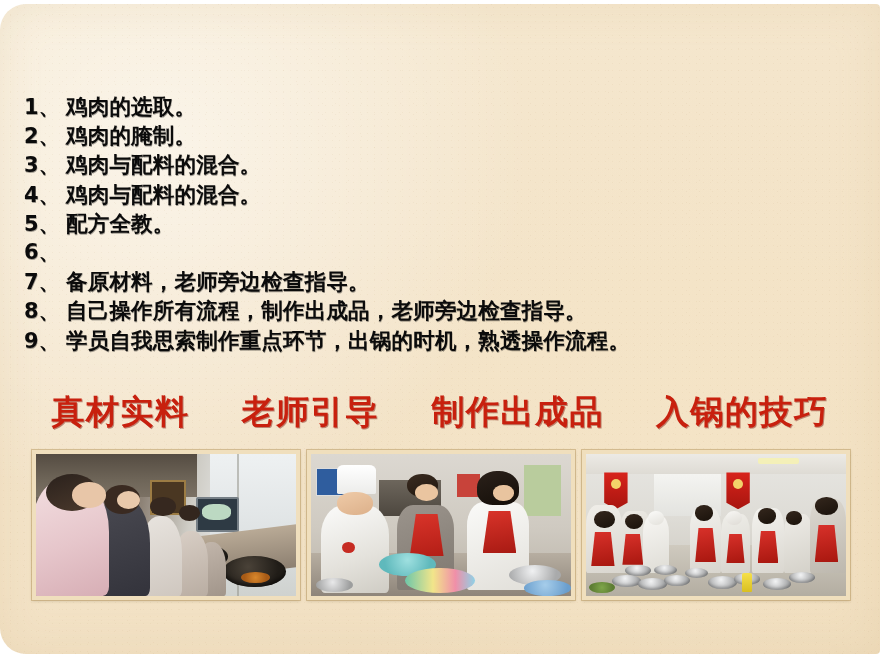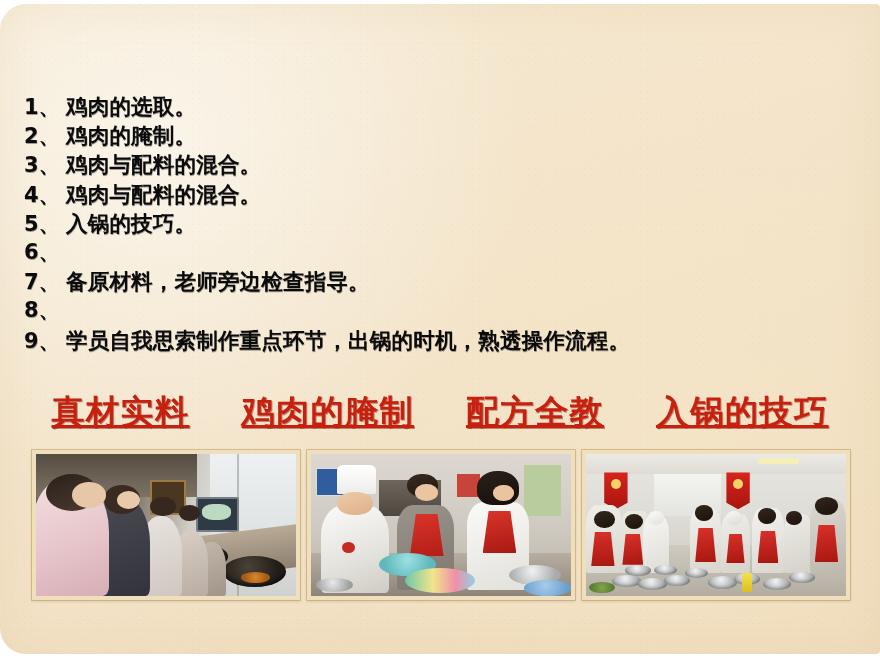--- a/index.html
+++ b/index.html
@@ -428,7 +428,7 @@
 
     <div class="list-item">
       <span class="list-num">5、</span>
-      <span class="list-text">入锅的技巧。</span>
+      <span class="list-text">配方全教。</span>
     </div>
 
     <div class="list-item">

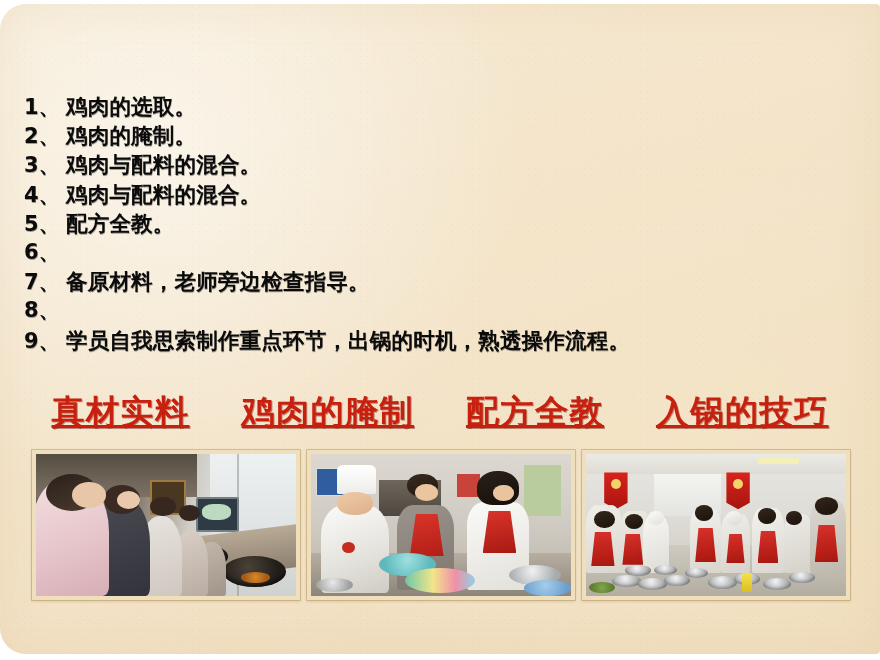--- a/index.html
+++ b/index.html
@@ -442,6 +442,7 @@
 
     <div class="list-item">
       <span class="list-num">8、</span>
+      <span class="list-text">自己操作所有流程，制作出成品，老师旁边检查指导。</span>
     </div>
 
     <div class="list-item">

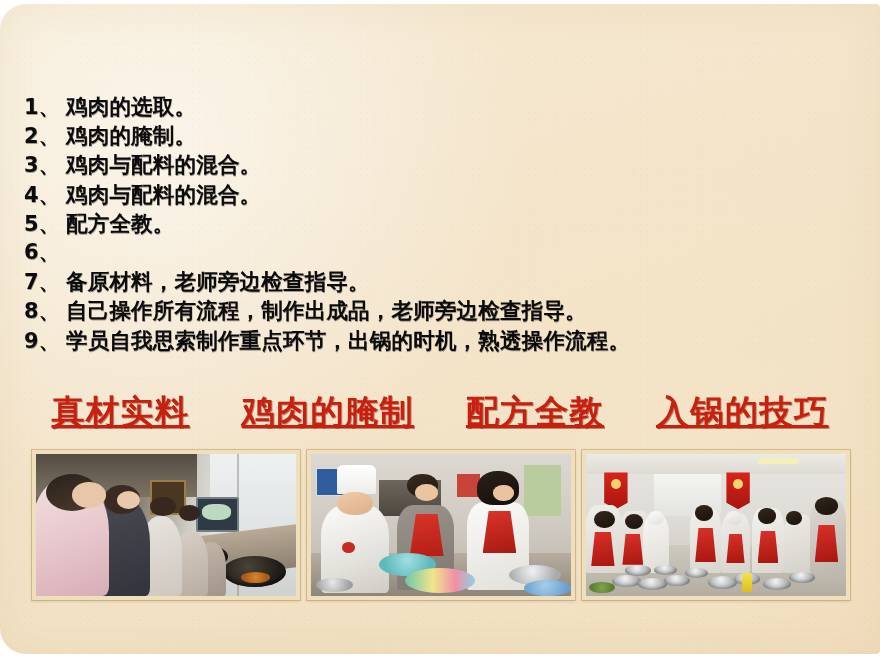--- a/index.html
+++ b/index.html
@@ -95,7 +95,7 @@
     white-space: nowrap;
     text-shadow: 1px 1px 0 rgba(120,18,6,0.45);
   }
-  .slogan-part { display: inline-block; text-decoration: underline; }
+  .slogan-part { display: inline-block; }
   .slogan-gap { display: inline-block; width: 26px; }
 
   

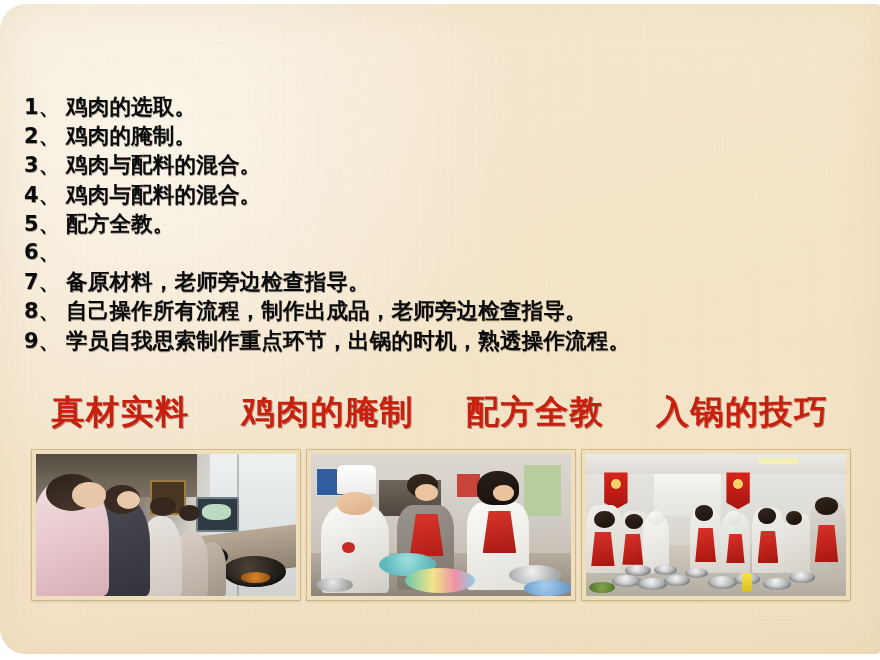--- a/index.html
+++ b/index.html
@@ -455,7 +455,7 @@
   <div class="slogan">
     <span class="slogan-part">真材实料</span>
     <span class="slogan-gap"></span>
-    <span class="slogan-part">鸡肉的腌制</span>
+    <span class="slogan-part">老师引导</span>
     <span class="slogan-gap"></span>
     <span class="slogan-part">配方全教</span>
     <span class="slogan-gap"></span>

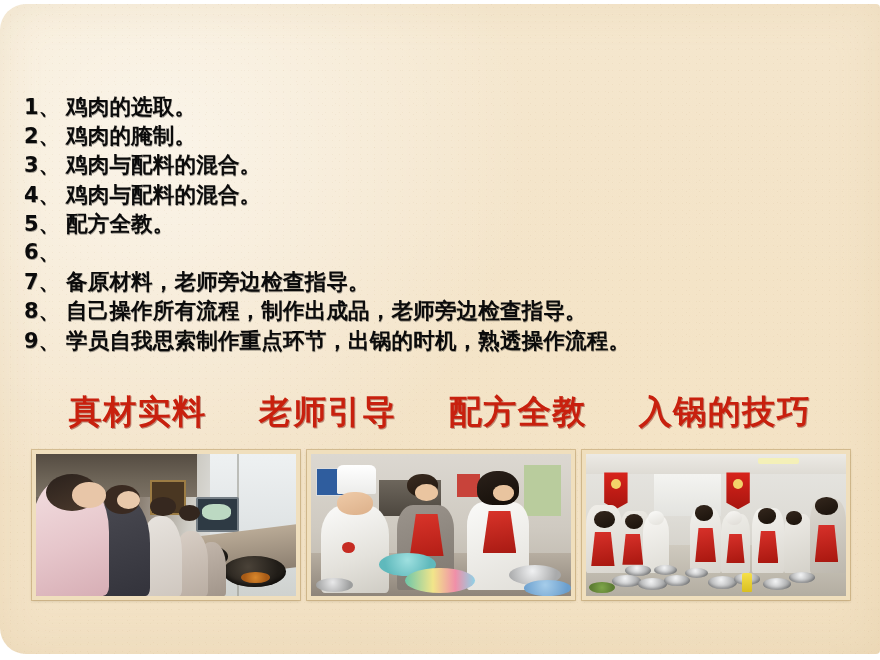--- a/index.html
+++ b/index.html
@@ -457,7 +457,7 @@
     <span class="slogan-gap"></span>
     <span class="slogan-part">老师引导</span>
     <span class="slogan-gap"></span>
-    <span class="slogan-part">配方全教</span>
+    <span class="slogan-part">制作出成品</span>
     <span class="slogan-gap"></span>
     <span class="slogan-part">入锅的技巧</span>
   </div>

